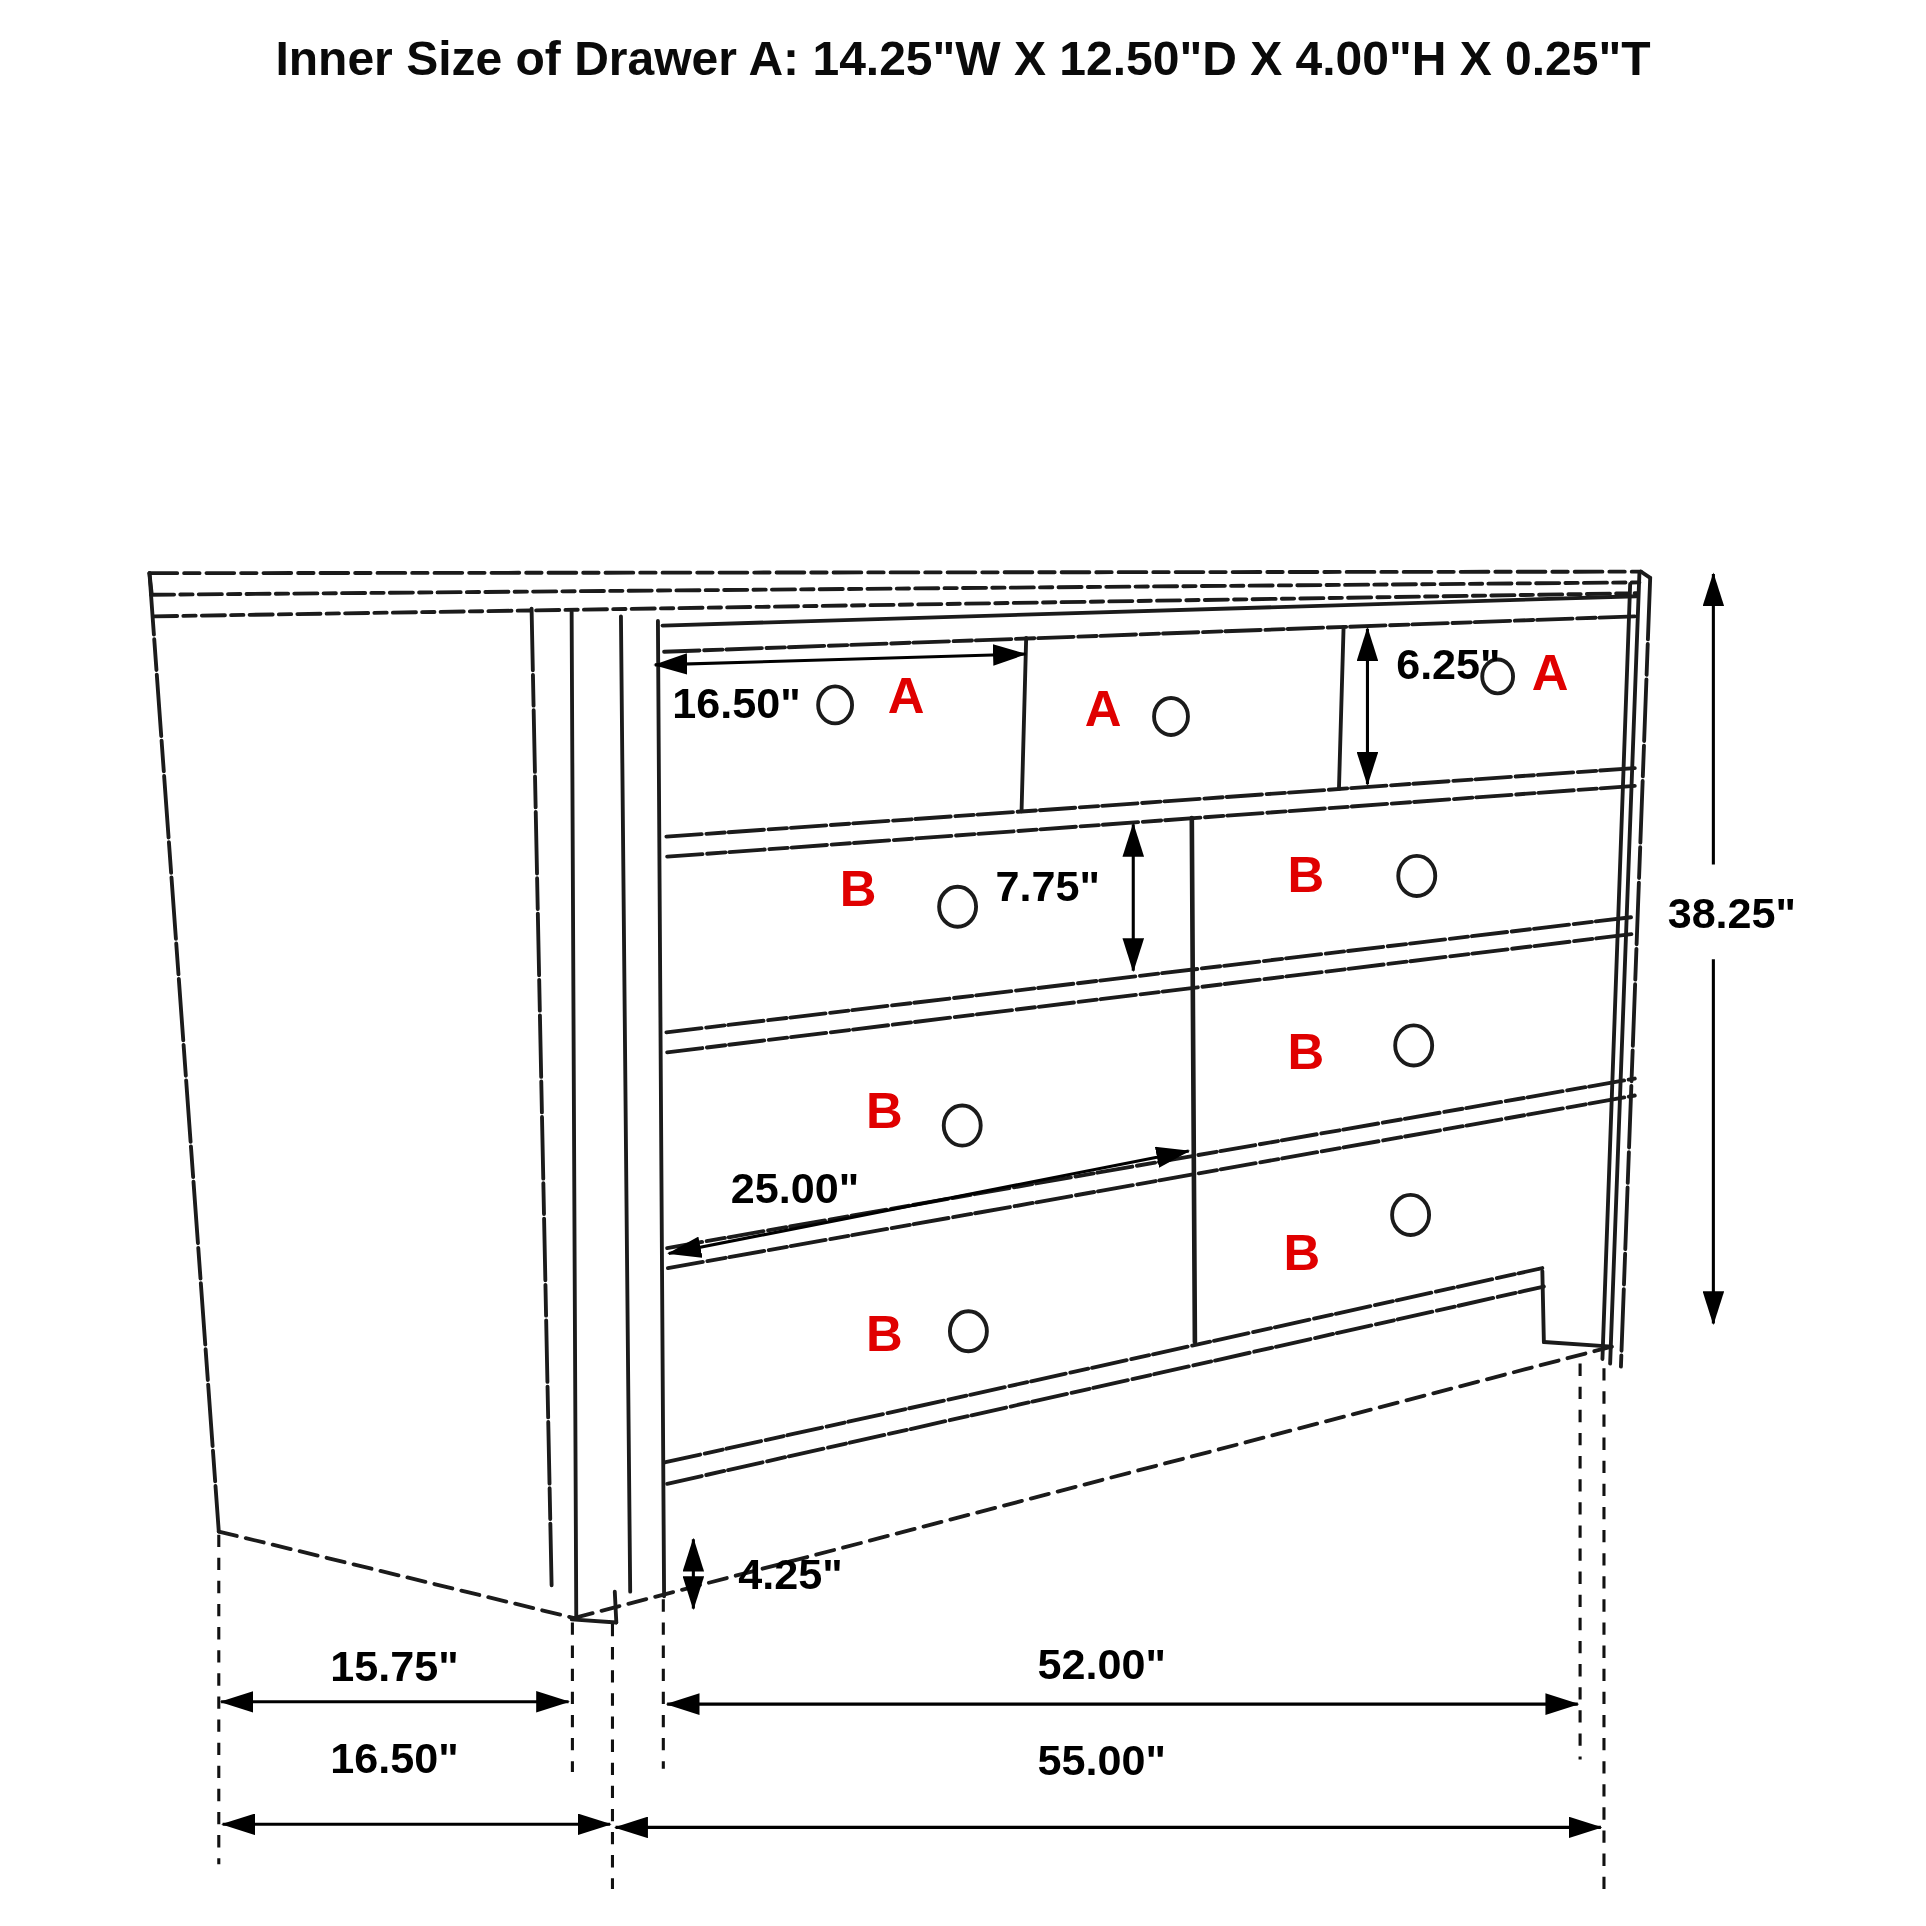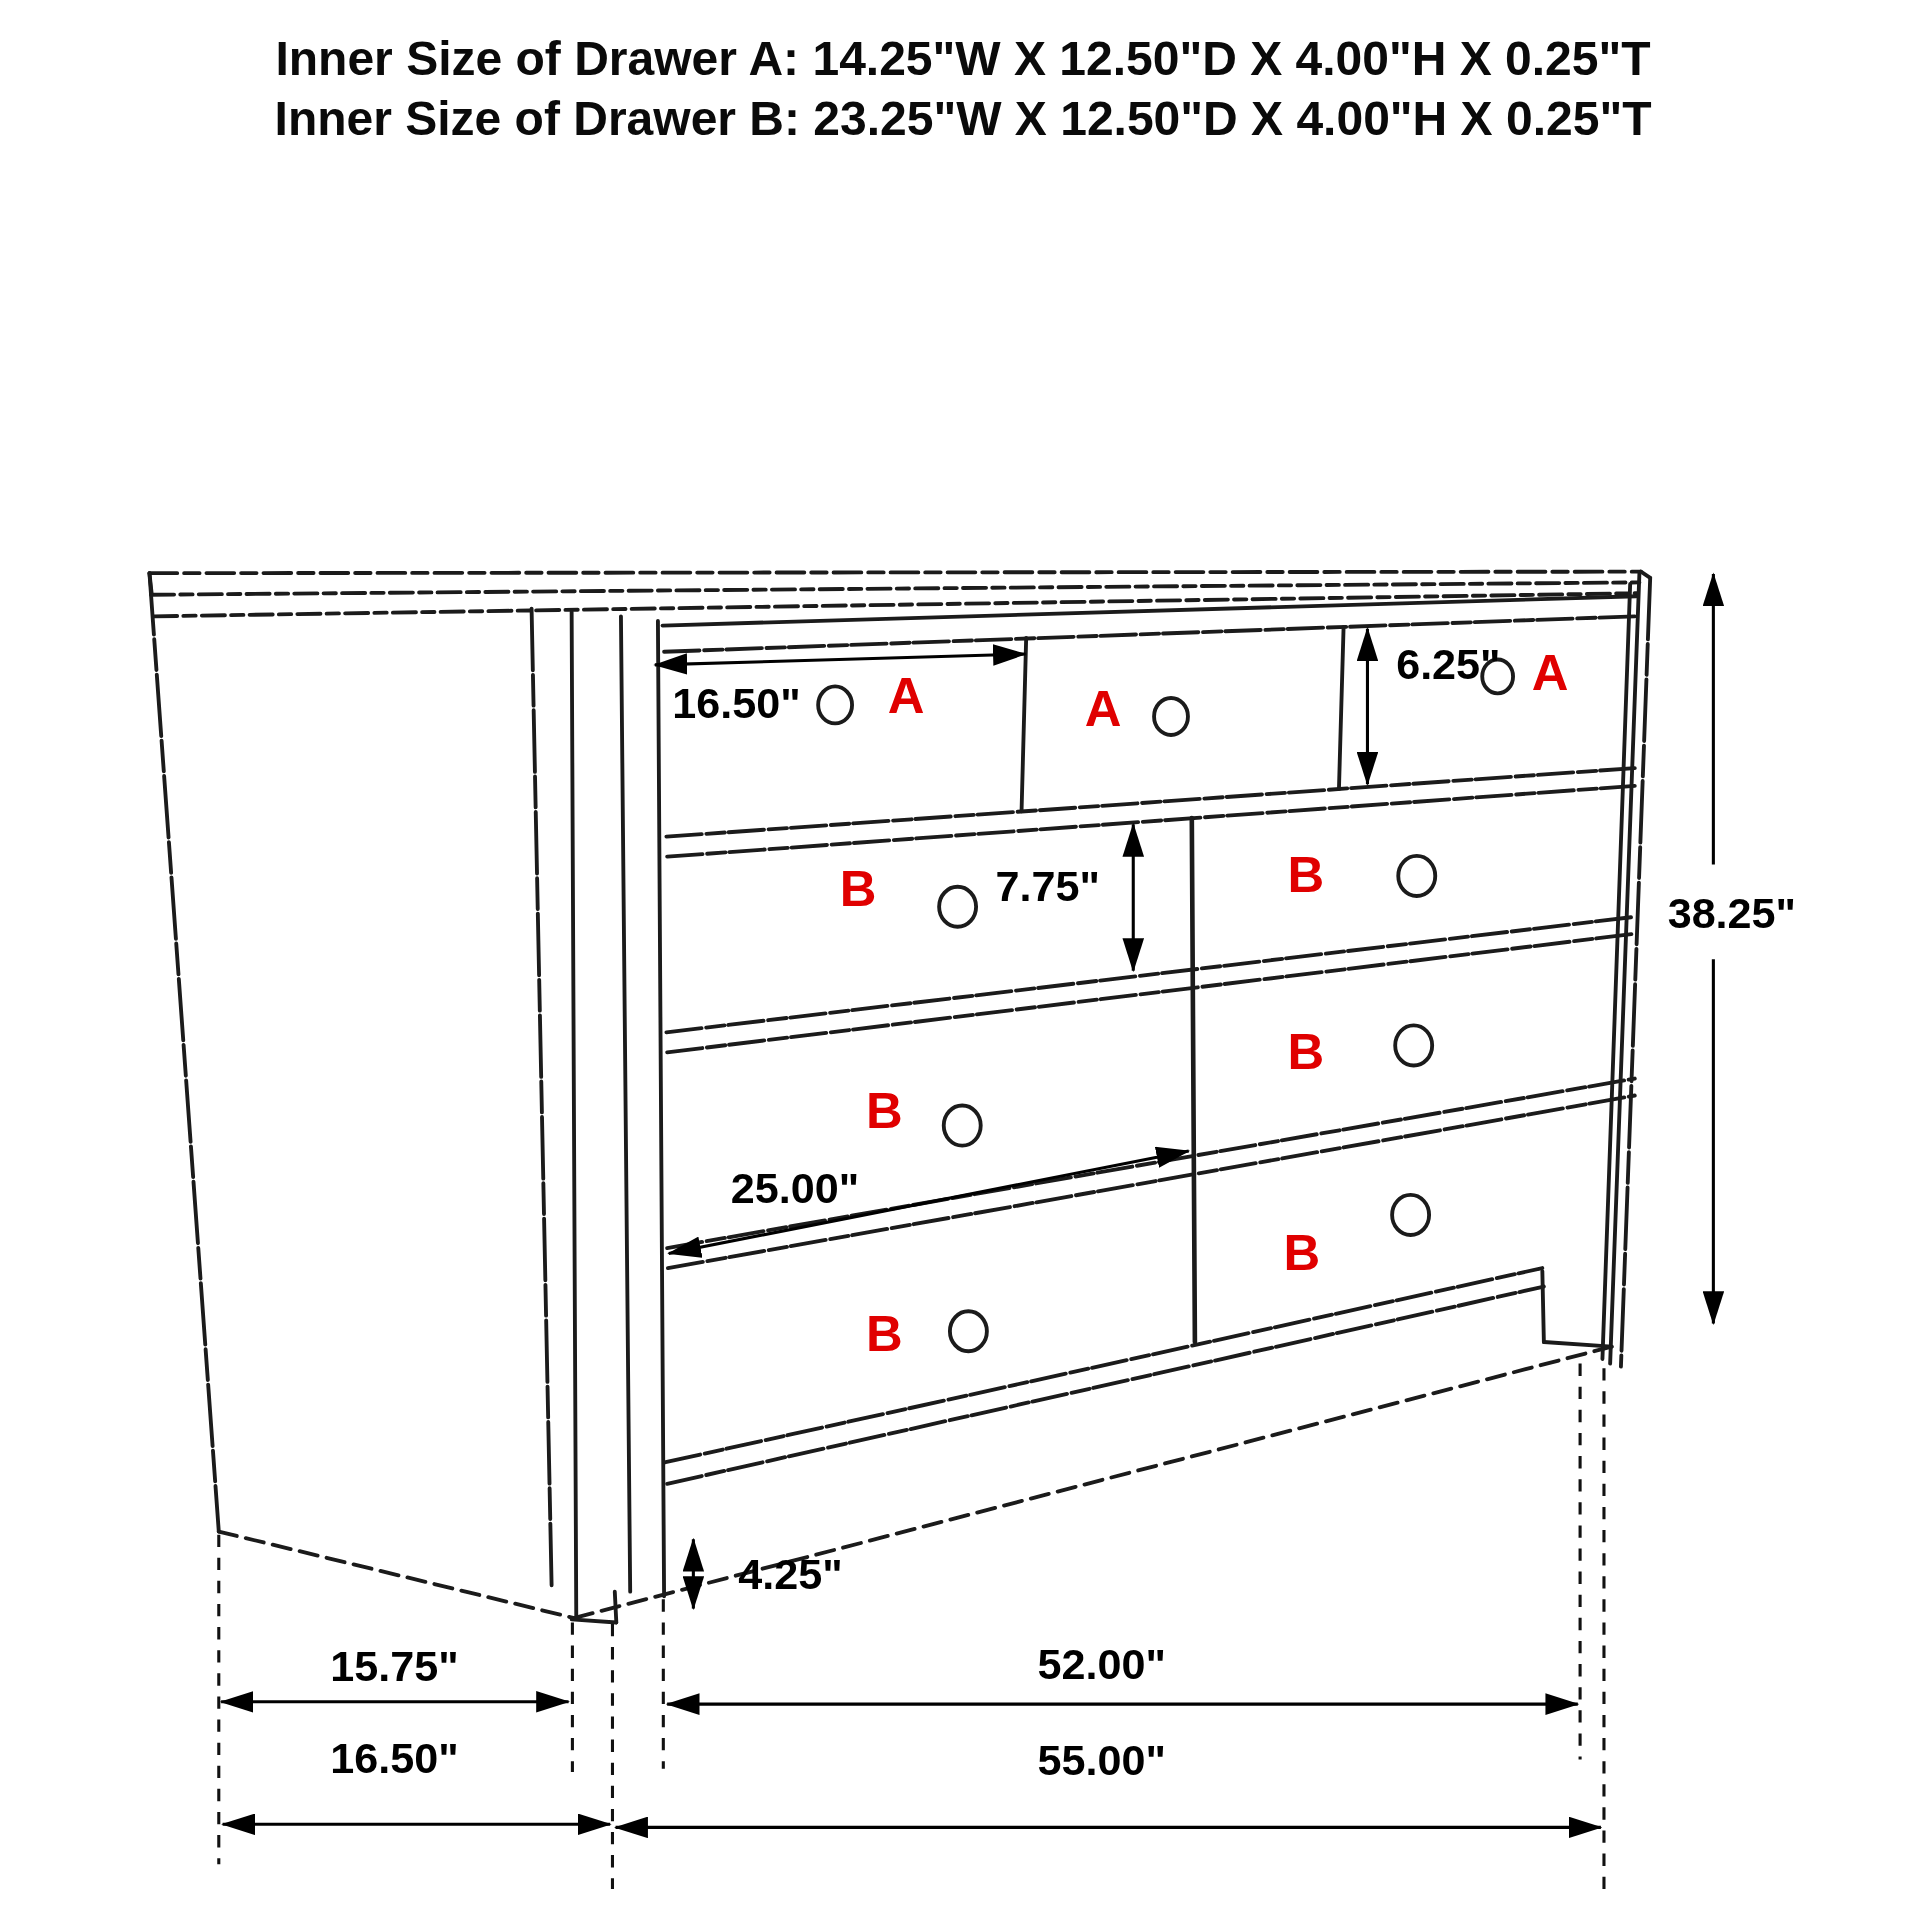--- a/index.html
+++ b/index.html
@@ -58,7 +58,6 @@
 <div class="page">
 
   <div class="title-line" id="title1">Inner Size of Drawer A: 14.25"W X 12.50"D X 4.00"H X 0.25"T</div>
-  <div class="title-line" id="title2">Inner Size of Drawer B: 23.25"W X 12.50"D X 4.00"H X 0.25"T</div>
 
   <svg width="1926" height="1926" viewBox="0 0 2500 2500">
     <defs>

